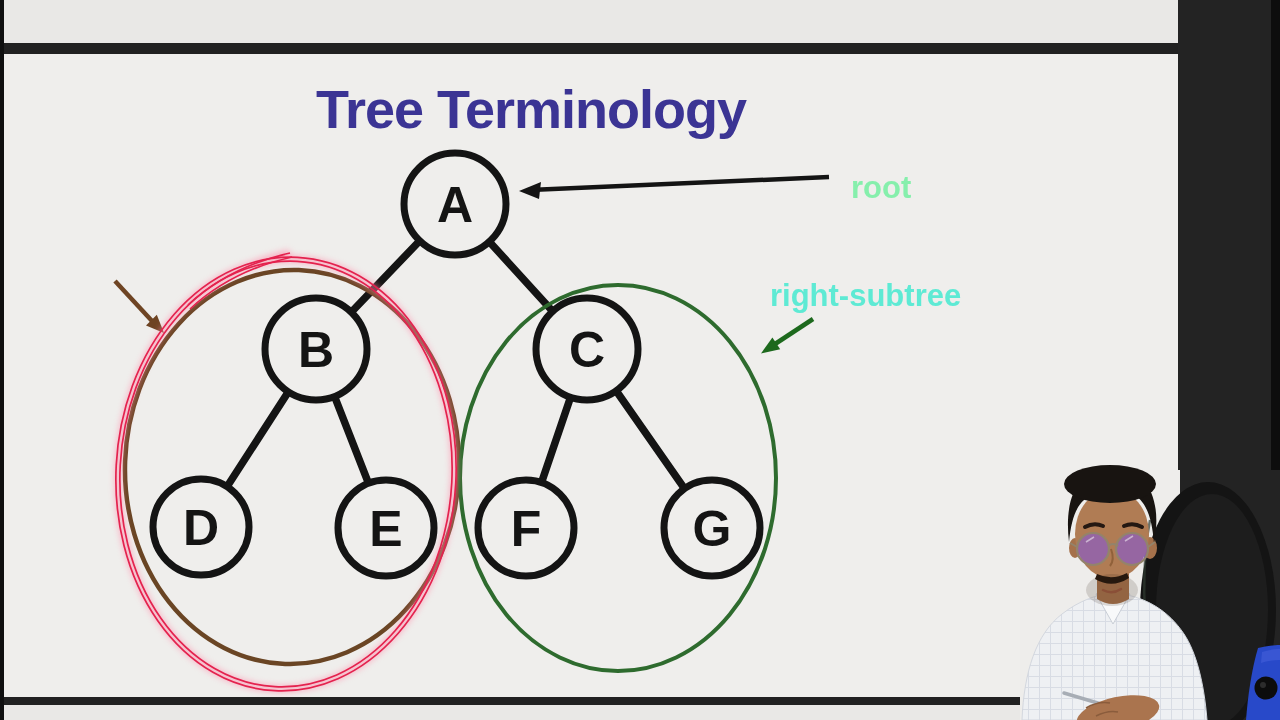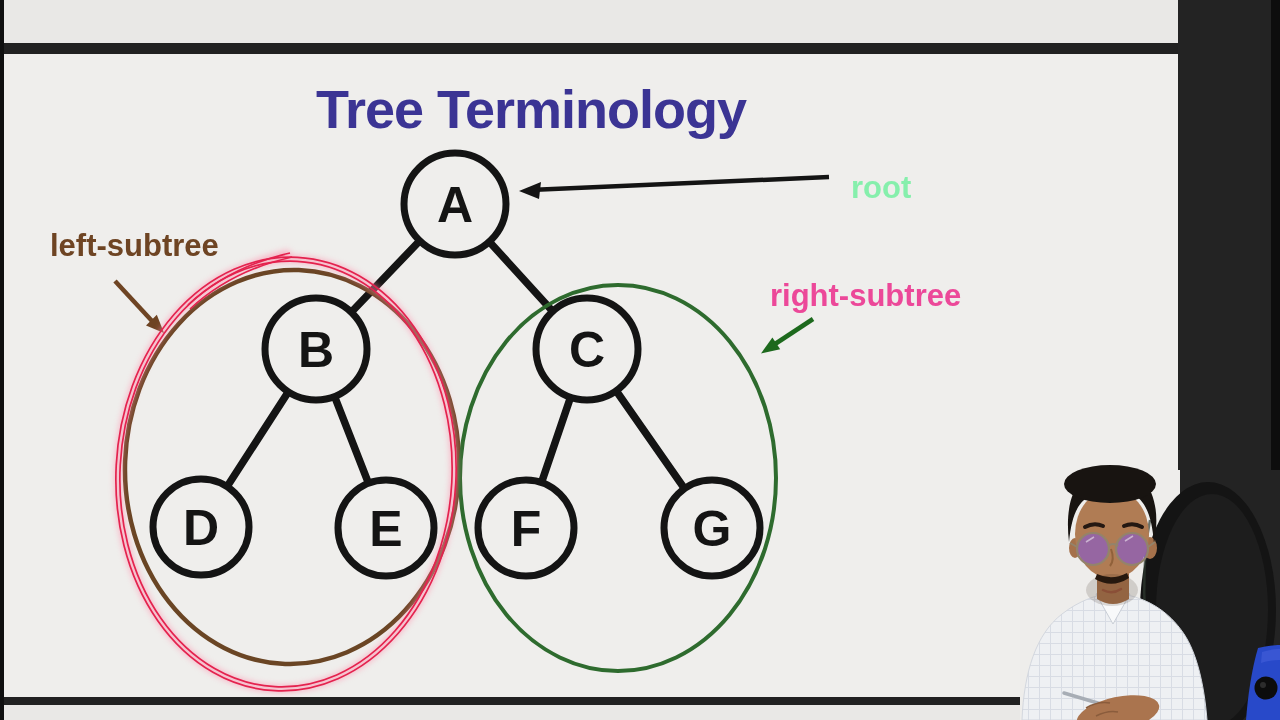--- a/index.html
+++ b/index.html
@@ -43,7 +43,6 @@
 
   <div class="abs" id="slide-title">Tree Terminology</div>
   <div class="abs" id="root-label">root</div>
-  <div class="abs" id="left-subtree-label">left-subtree</div>
   <div class="abs" id="right-subtree-label">right-subtree</div>
 
   <svg class="abs" id="diagram-svg" viewBox="0 0 1280 720" xmlns="http://www.w3.org/2000/svg">

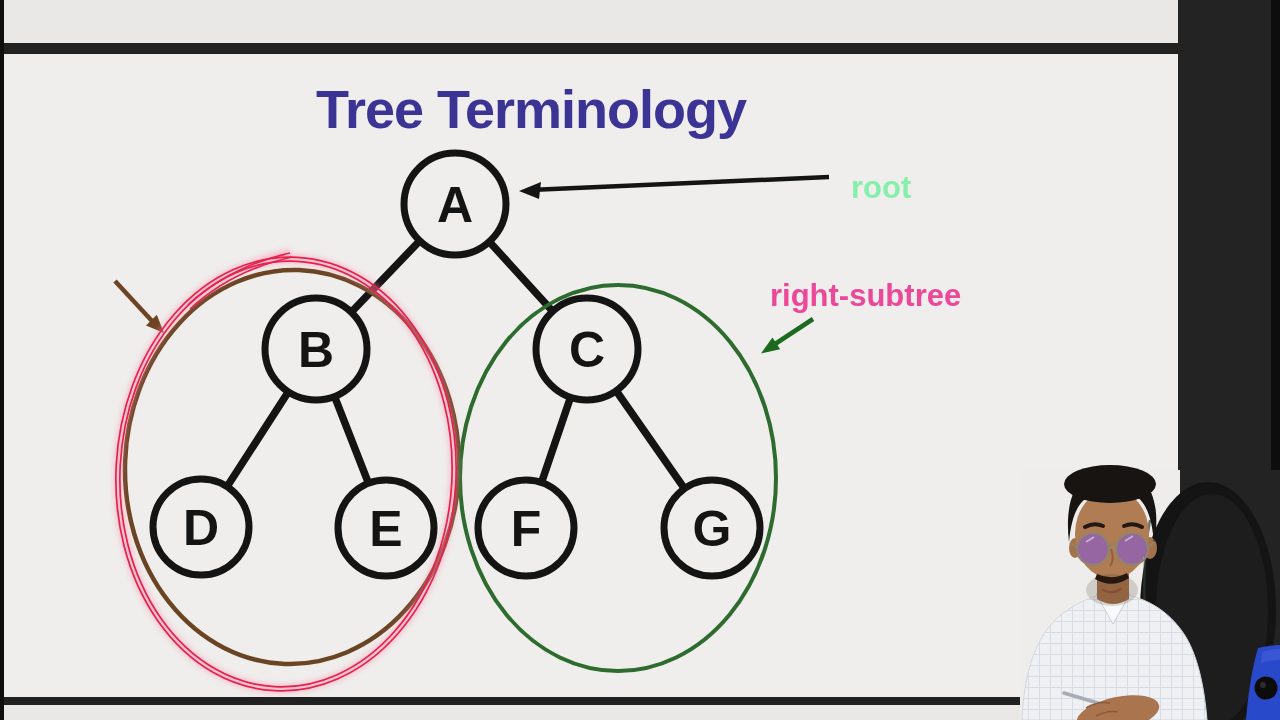--- a/index.html
+++ b/index.html
@@ -22,7 +22,7 @@
     font-size:54px;font-weight:bold;letter-spacing:-1px;color:#3b3494;white-space:nowrap;}
   #root-label{left:851px;top:170px;font-size:31px;font-weight:bold;color:#86efac;}
   #left-subtree-label{left:50px;top:228px;font-size:31px;font-weight:bold;color:#6e4423;}
-  #right-subtree-label{left:770px;top:278px;font-size:31px;font-weight:bold;color:#ec4899;}
+  #right-subtree-label{left:770px;top:278px;font-size:31px;font-weight:bold;color:#5eead4;}
 
   #diagram-svg{left:0;top:0;width:1280px;height:720px;}
   svg text.node-letter{font-family:"Liberation Sans",sans-serif;font-size:50px;font-weight:bold;fill:#141414;text-anchor:middle;}

